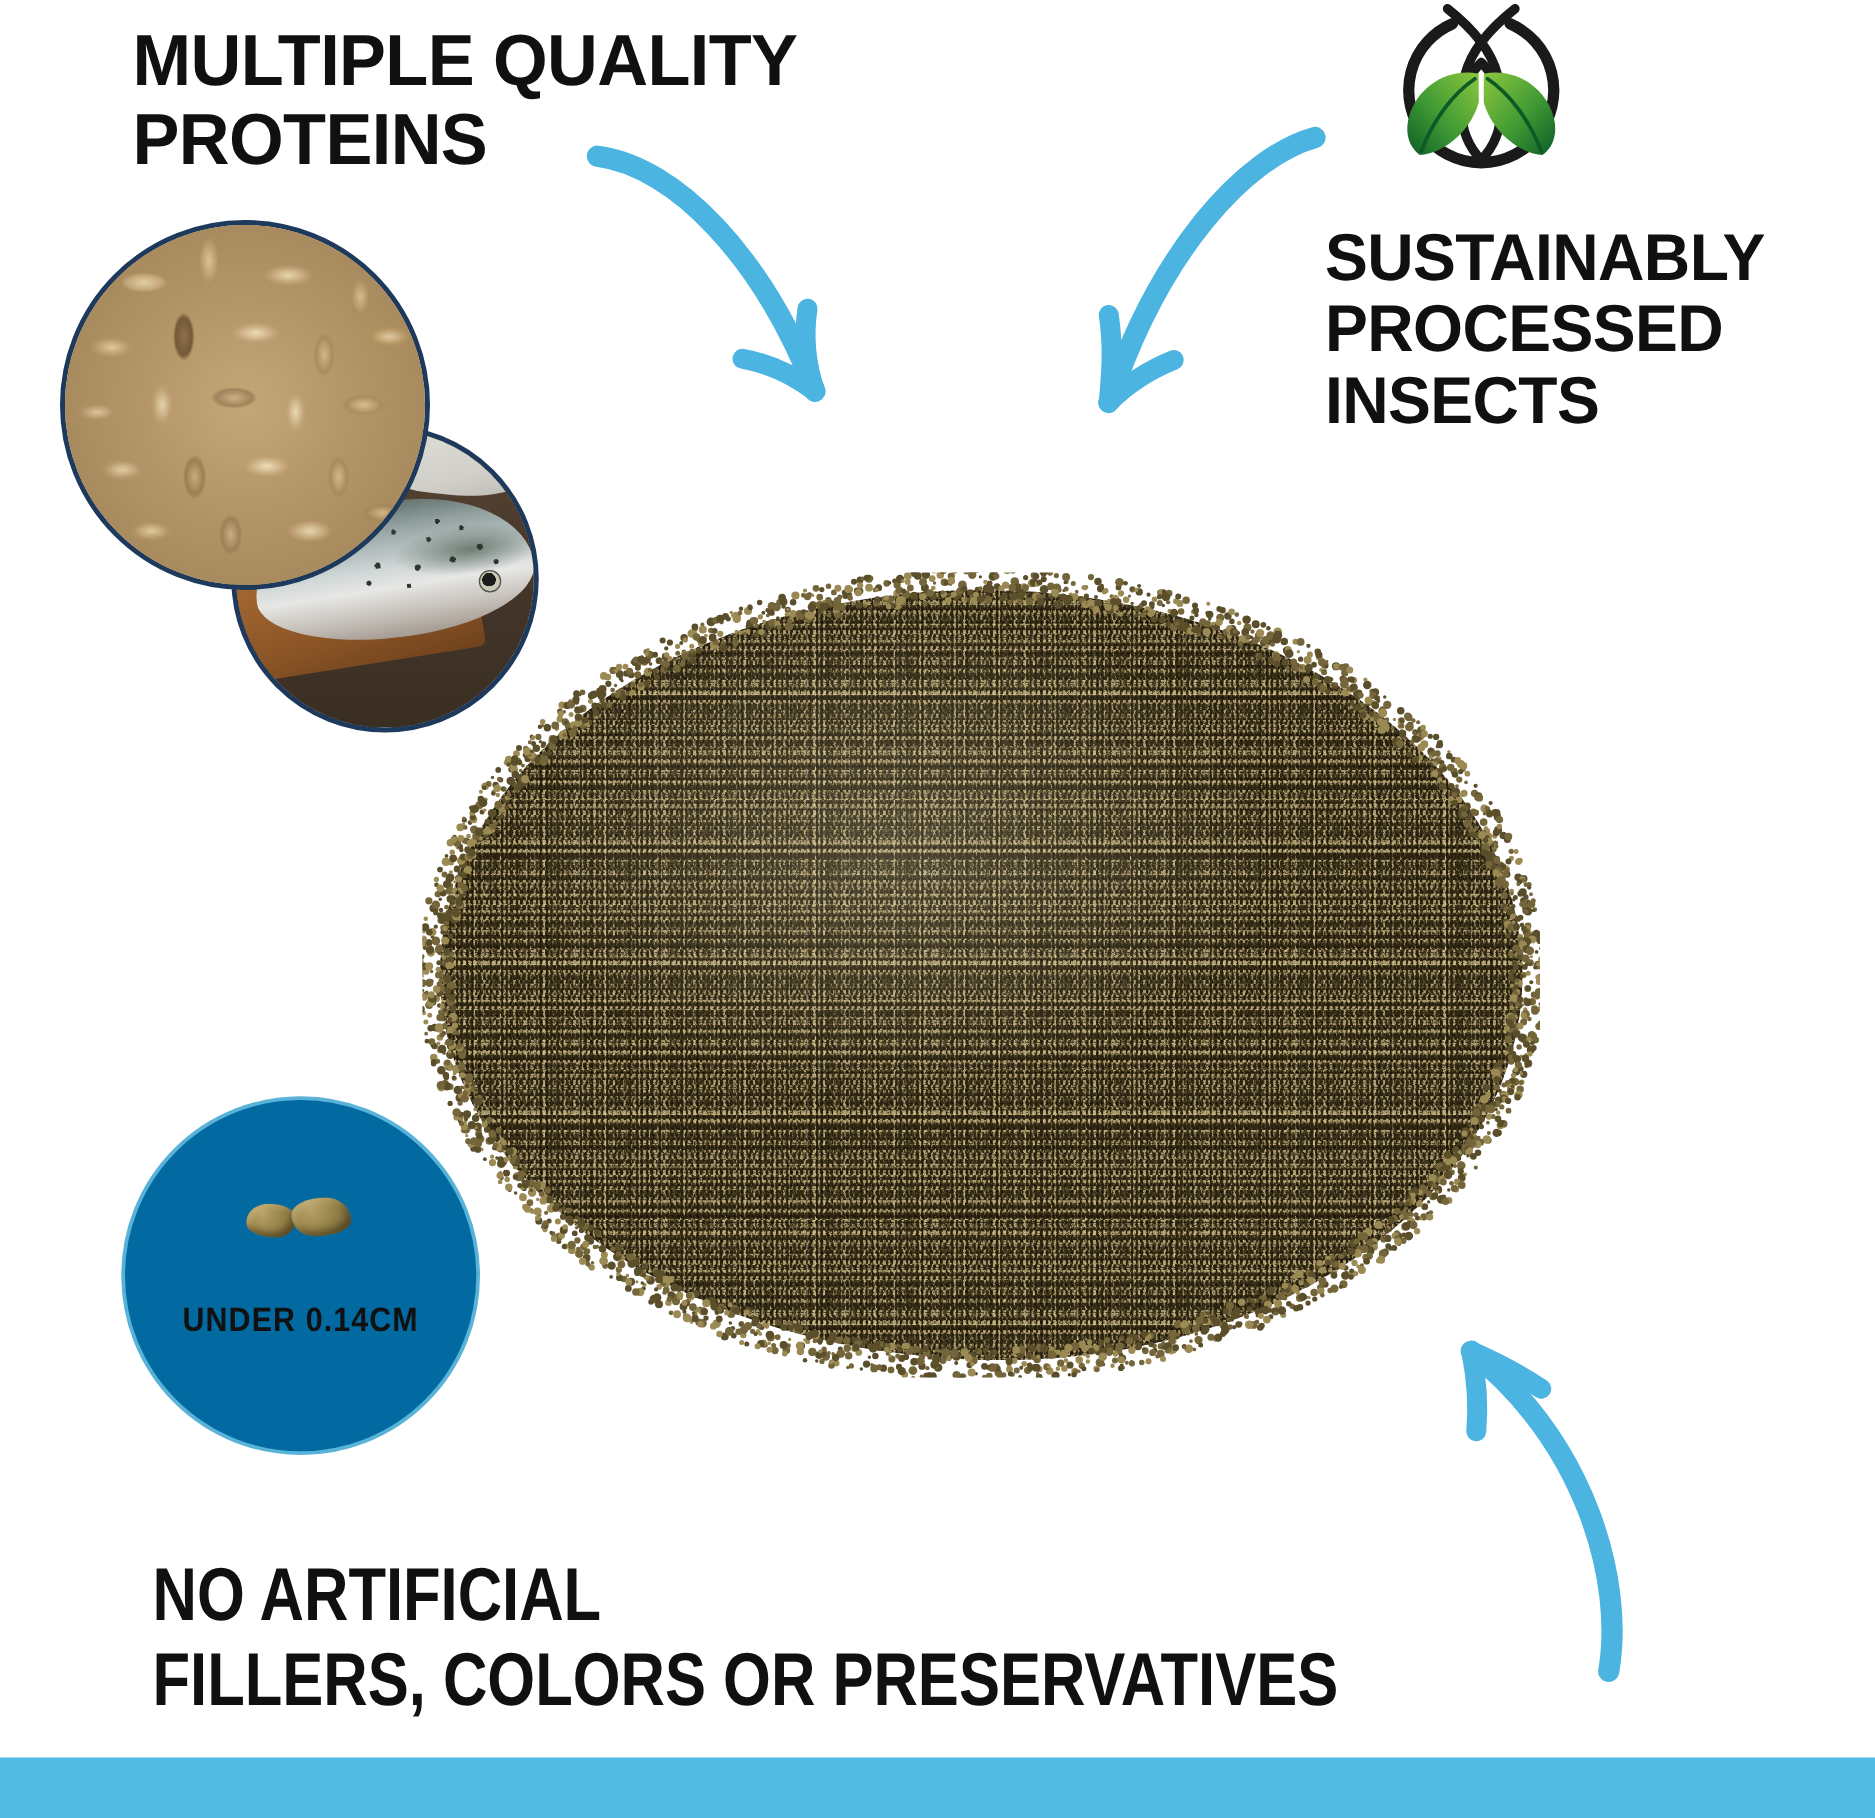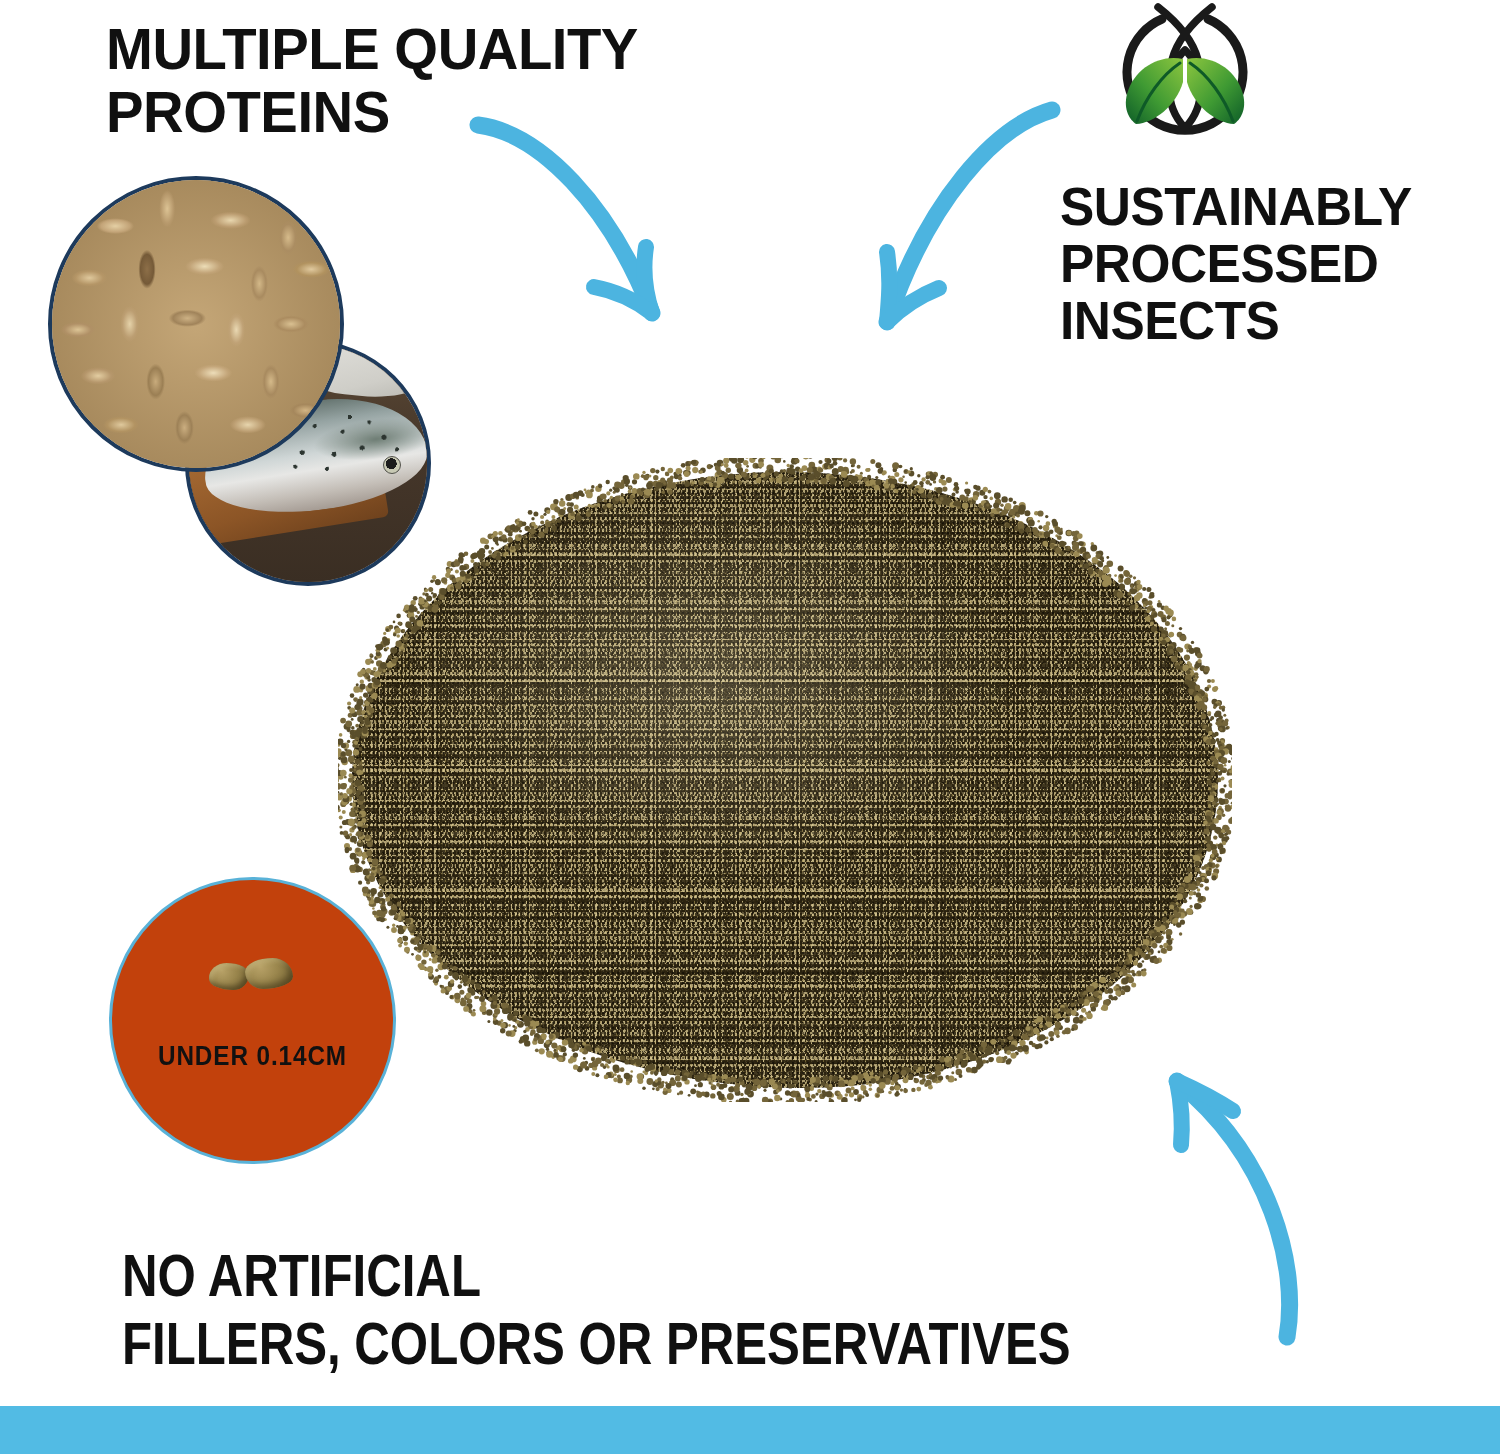--- a/index.html
+++ b/index.html
@@ -182,14 +182,14 @@
   
   #circle-size {
     position: absolute;
-    left: 109px;
+    left: 97px;
     top: 877px;
     width: 287px;
     height: 287px;
     border: 3px solid #59b2d8;
     border-radius: 50%;
     box-sizing: border-box;
-    background: #c2410c;
+    background: #0369a1;
     z-index: 4;
   }
   #size-label {

